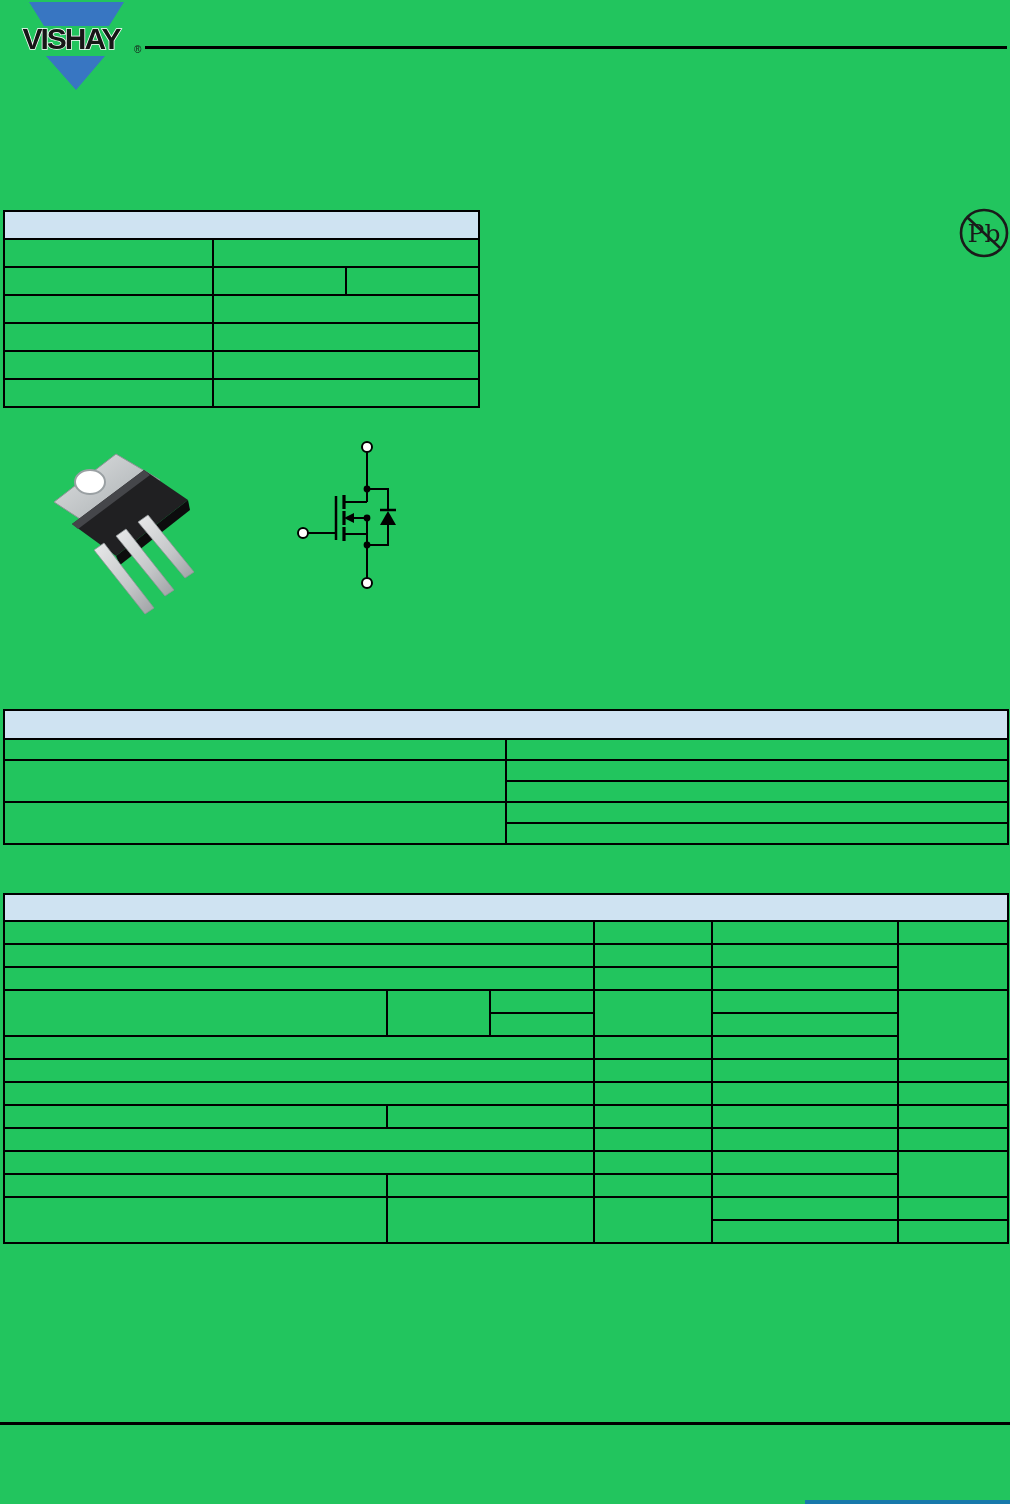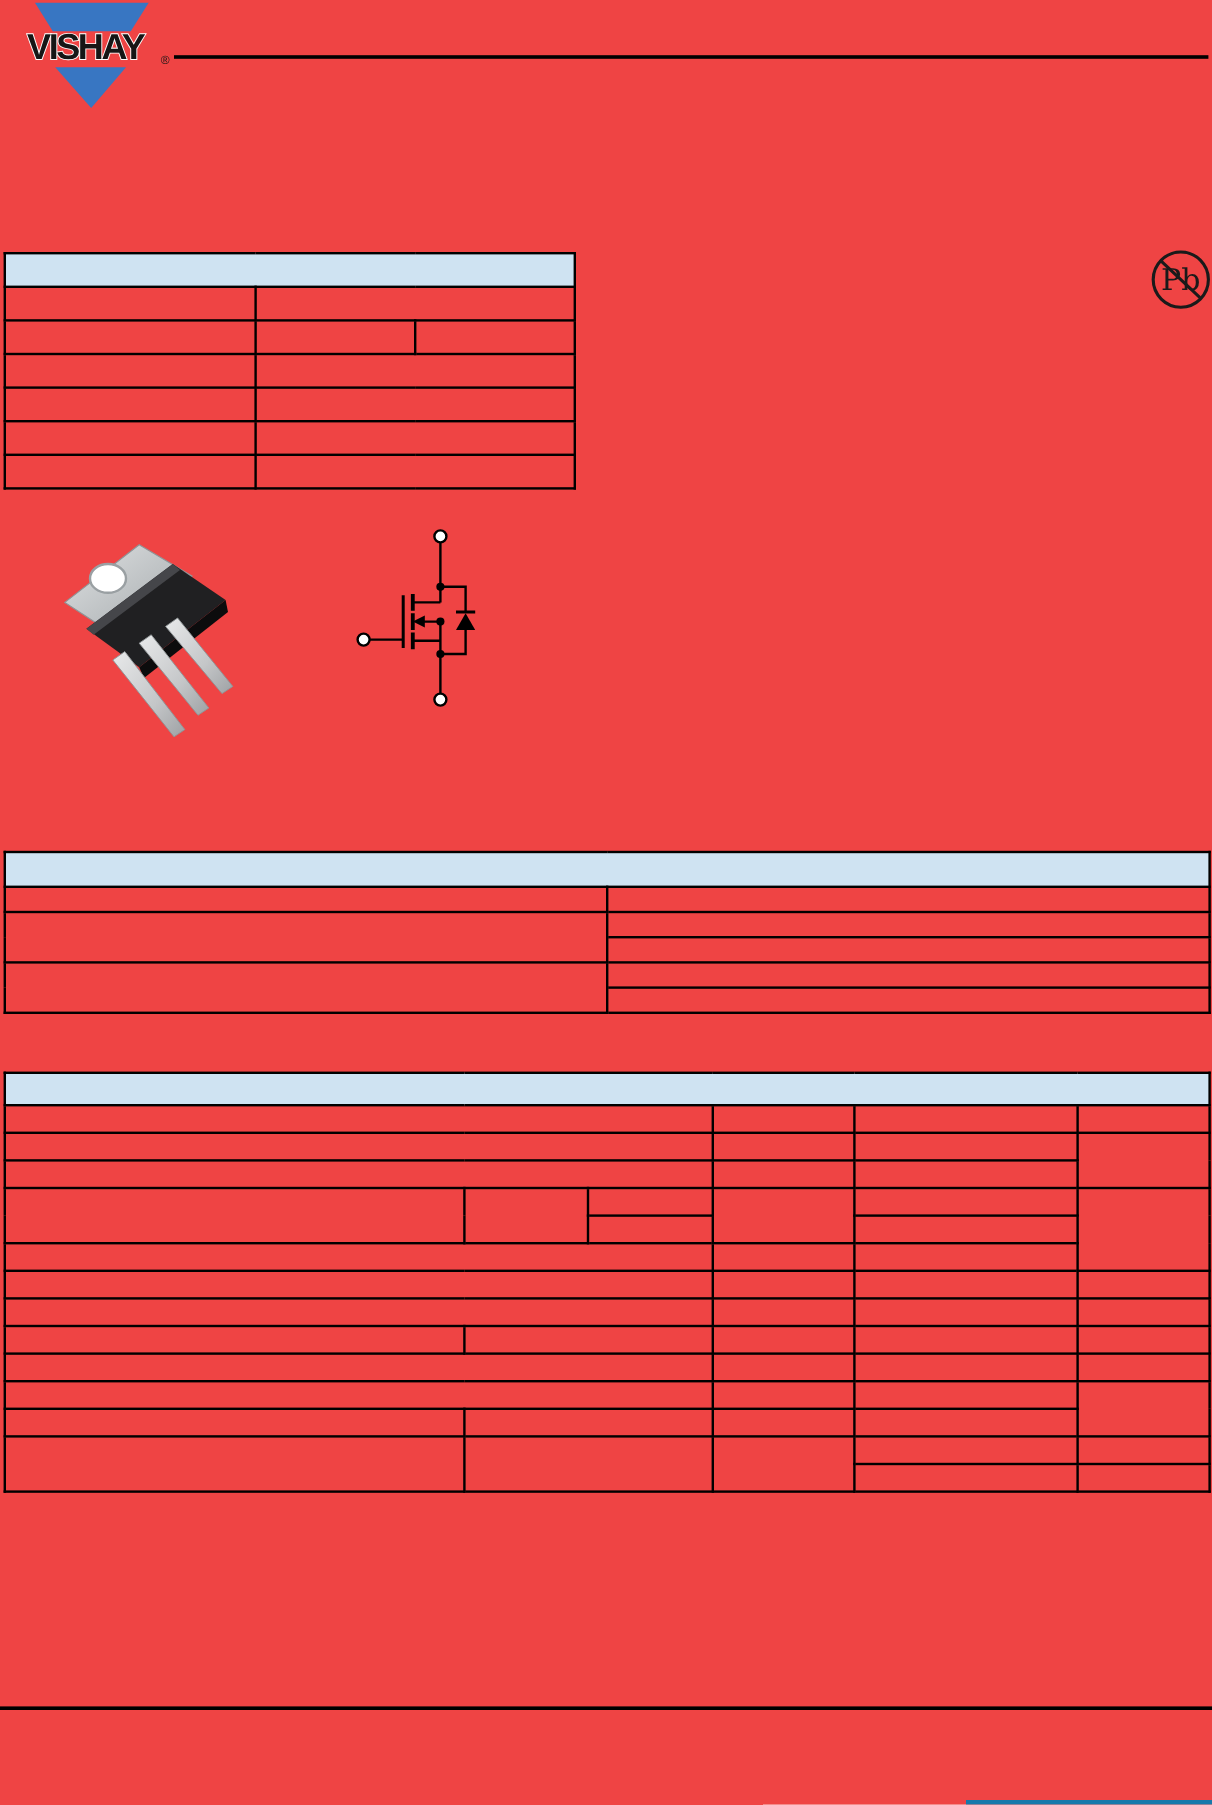--- a/index.html
+++ b/index.html
@@ -3,7 +3,7 @@
 <meta charset="utf-8">
 <style>
   html,body{margin:0;padding:0;background:#ffffff;}
-  #page{position:relative;width:1010px;height:1504px;background:#ef4444;margin:0 auto;overflow:hidden;
+  #page{position:relative;width:1010px;height:1504px;background:#22c55e;margin:0 auto;overflow:hidden;
         font-family:"Liberation Sans",sans-serif;}
 
   .abs{position:absolute;}

